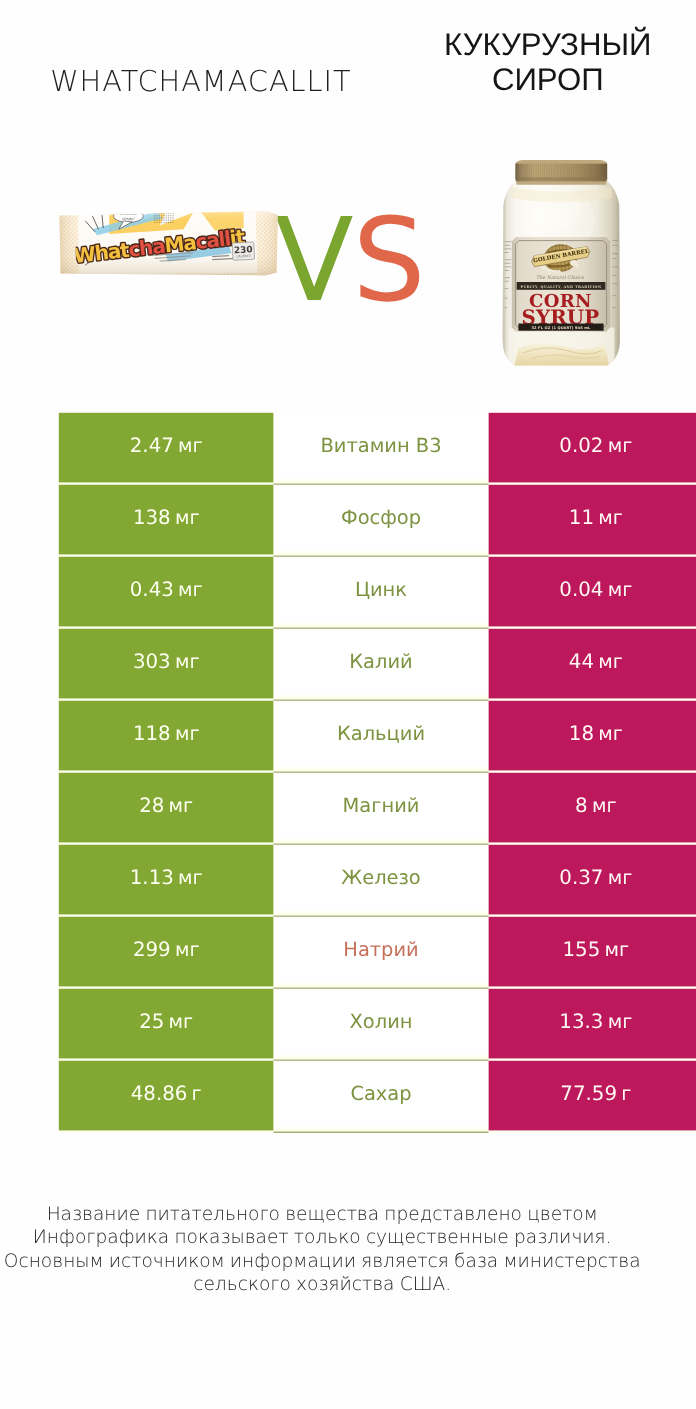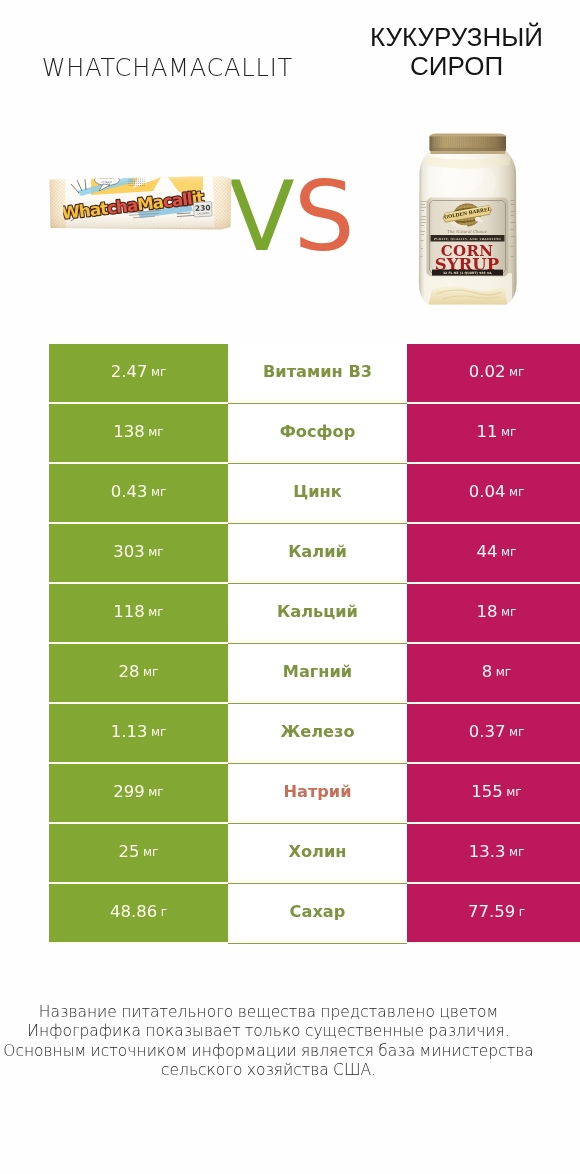--- a/index.html
+++ b/index.html
@@ -45,7 +45,7 @@
   .mid::after{content:"";position:absolute;left:0;right:0;bottom:-2px;height:1px;background:#8e9b55;}
   .right{width:179px;background:#be185d;color:#fff8f2;}
   .val{font-family:"DejaVu Sans",sans-serif;font-weight:500;font-size:16.5px;}
-  .unit{font-family:"DejaVu Sans",sans-serif;font-weight:500;font-size:12px;margin-left:3.5px;}
+  .unit{font-family:"DejaVu Sans",sans-serif;font-weight:500;font-size:16px;margin-left:3.5px;}
   .nm{font-family:"DejaVu Sans",sans-serif;font-weight:700;font-size:16.2px;}
   .nm.w-left{color:#7d9340;}
   .nm.w-right{color:#c5705a;}

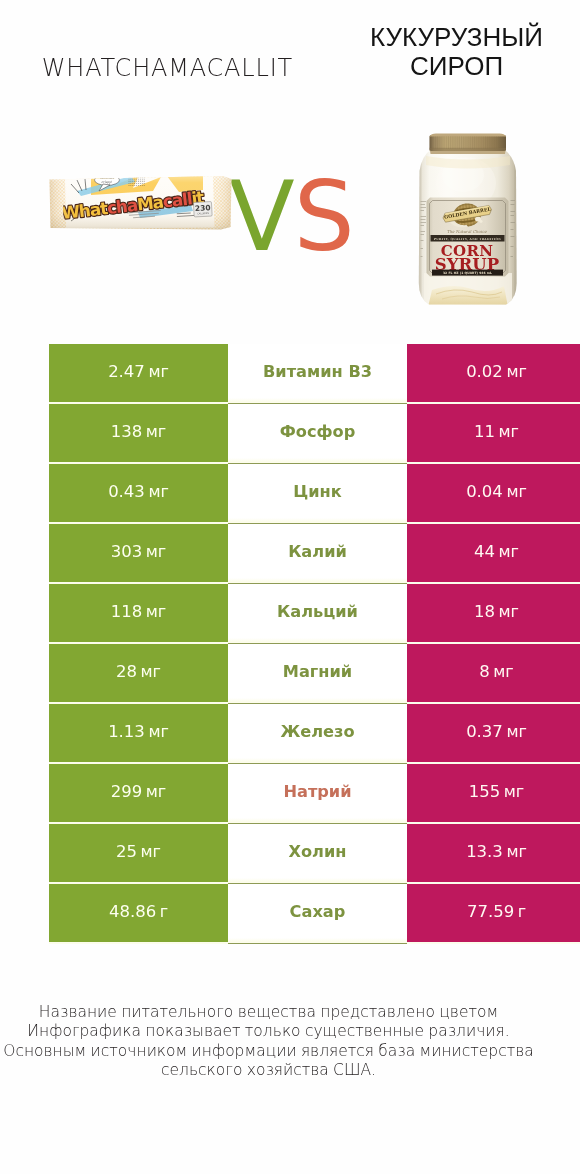--- a/index.html
+++ b/index.html
@@ -46,7 +46,7 @@
   .right{width:179px;background:#be185d;color:#fff8f2;}
   .val{font-family:"DejaVu Sans",sans-serif;font-weight:500;font-size:16.5px;}
   .unit{font-family:"DejaVu Sans",sans-serif;font-weight:500;font-size:16px;margin-left:3.5px;}
-  .nm{font-family:"DejaVu Sans",sans-serif;font-weight:700;font-size:16.2px;}
+  .nm{font-family:"DejaVu Sans",sans-serif;font-weight:400;font-size:16.2px;}
   .nm.w-left{color:#7d9340;}
   .nm.w-right{color:#c5705a;}
 

